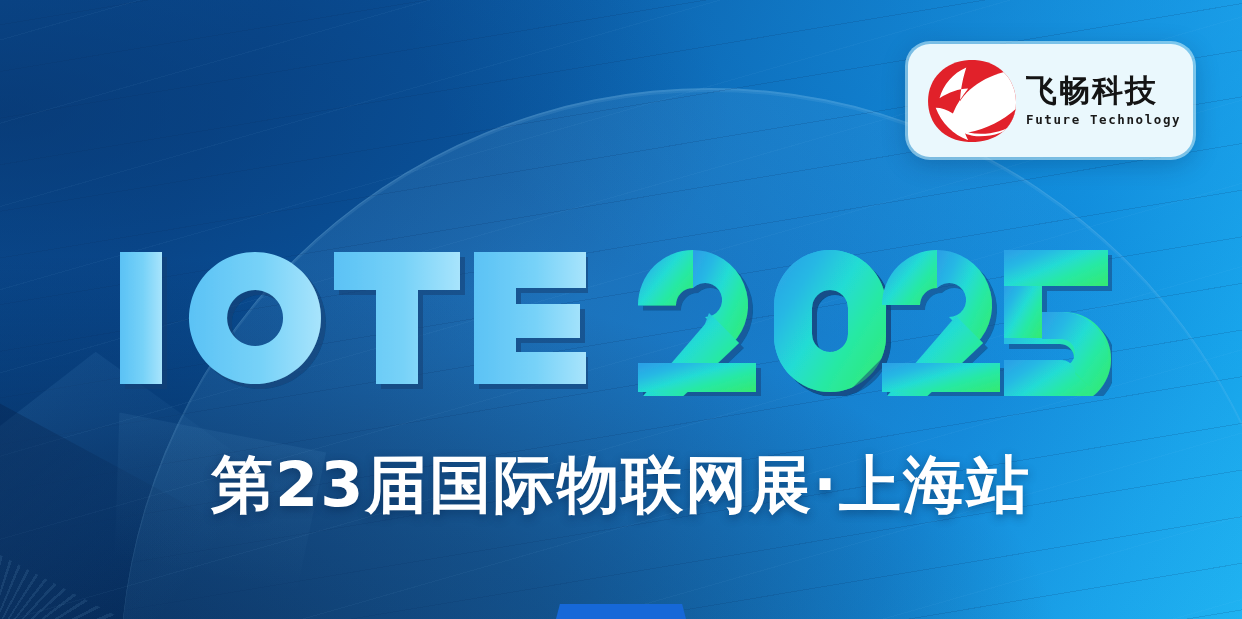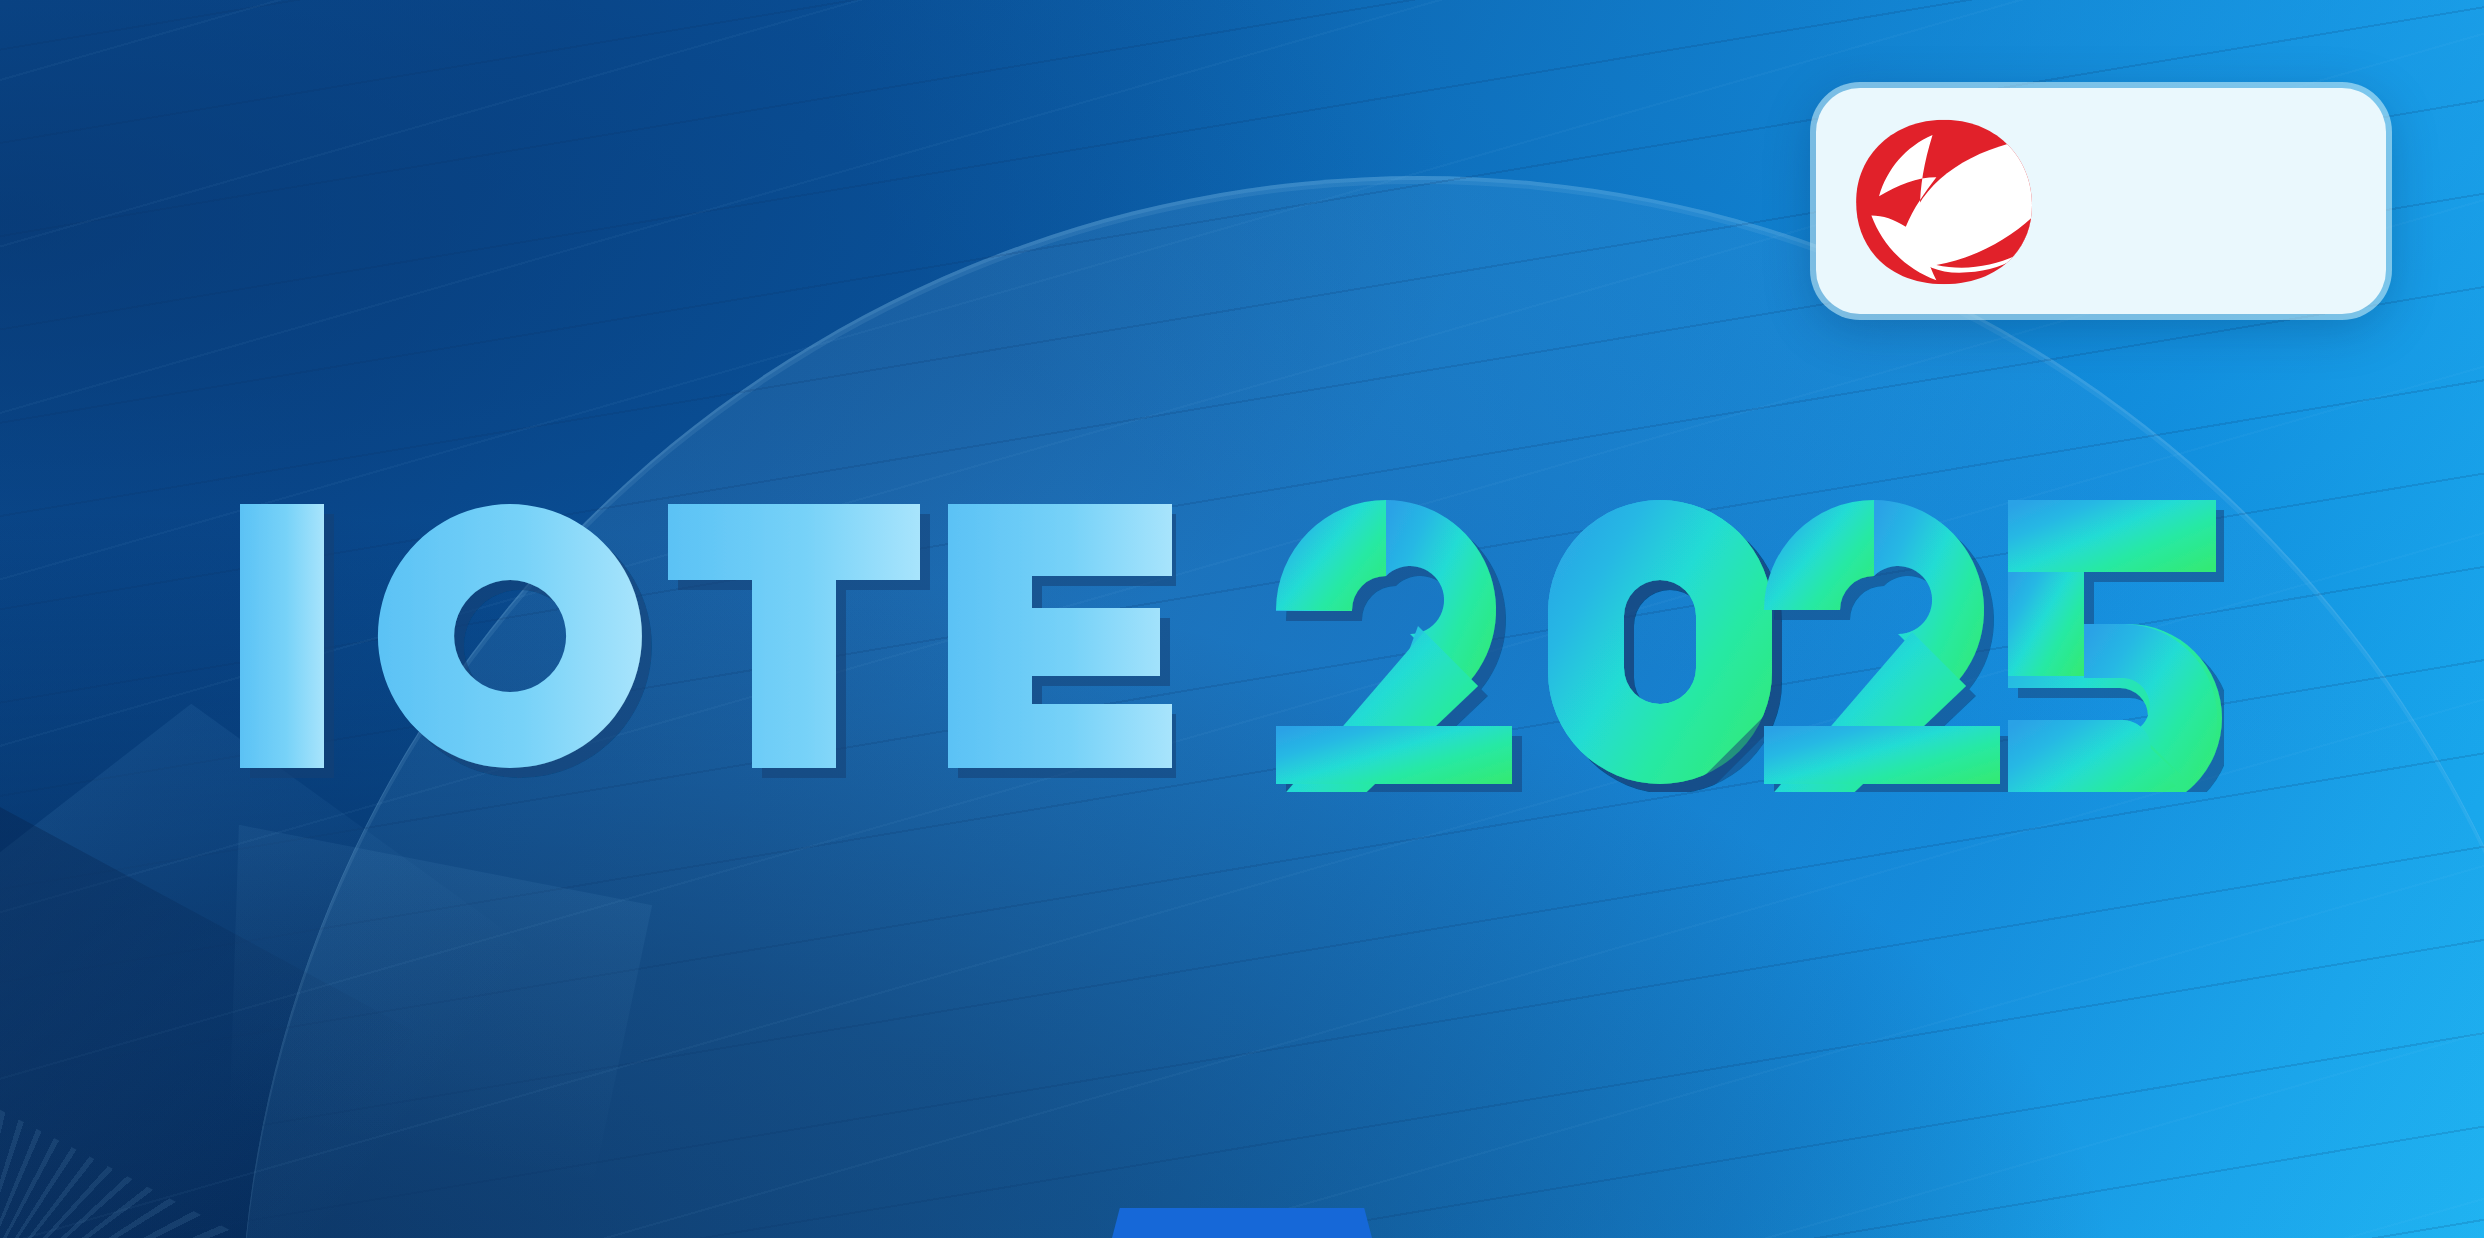--- a/index.html
+++ b/index.html
@@ -221,6 +221,10 @@
       </g>
     </svg>
 
+    <div id="logo-text-wrap">
+      <div id="logo-cn">飞畅科技</div>
+      <div id="logo-en">Future Technology</div>
+    </div>
   </div>
 
   <div id="wordmark">

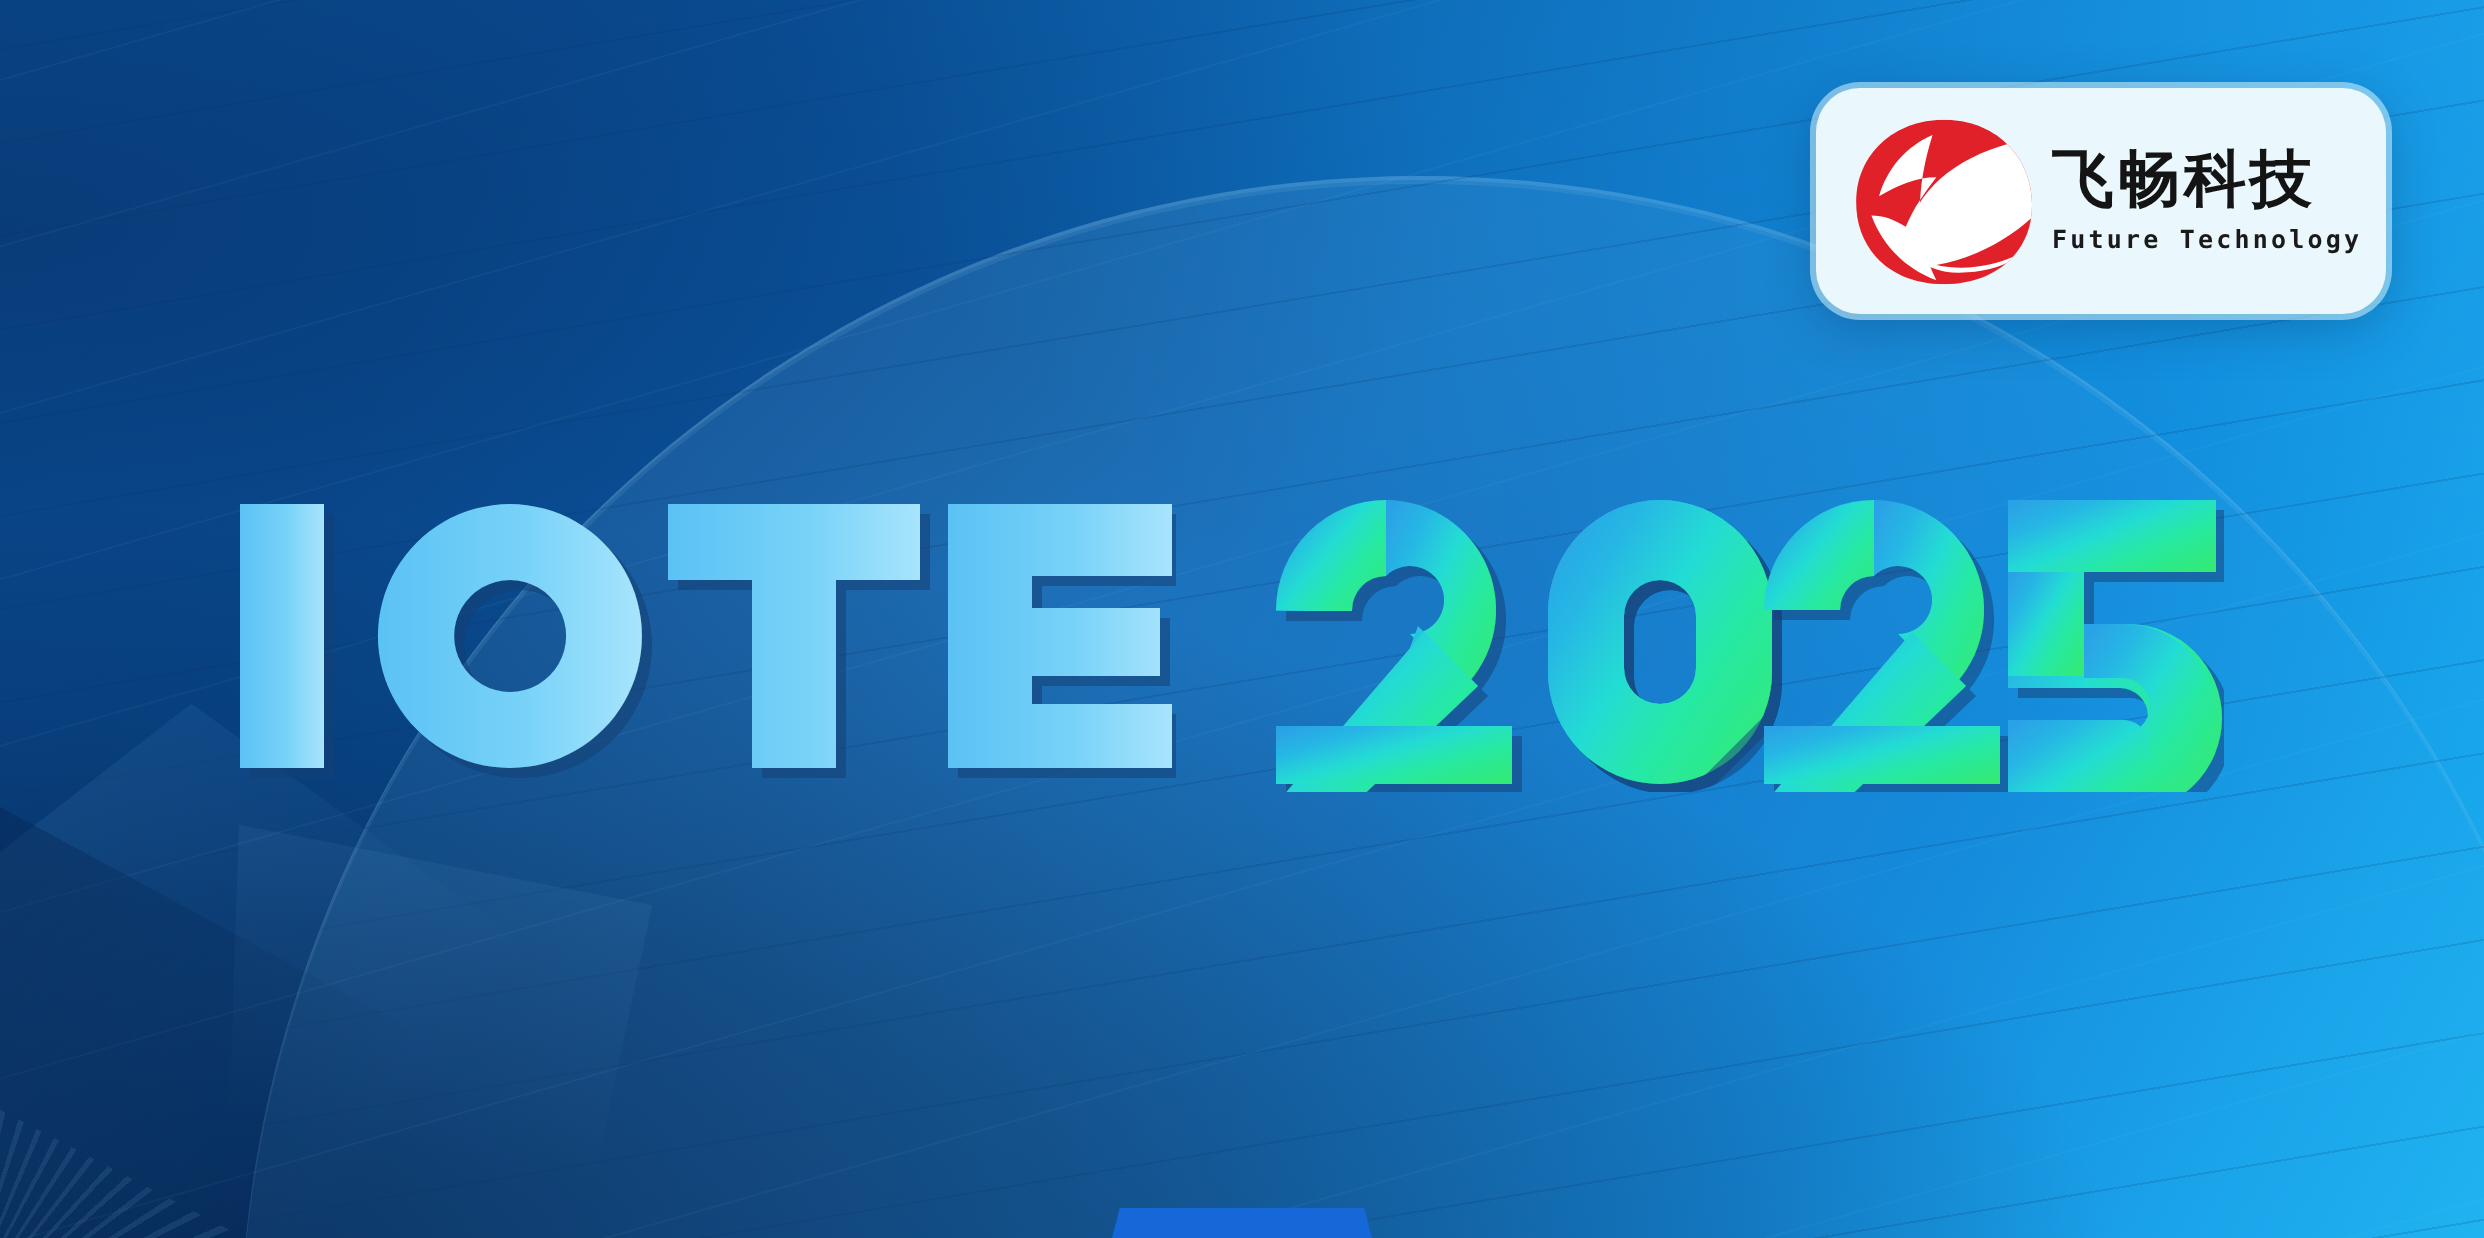--- a/index.html
+++ b/index.html
@@ -324,6 +324,7 @@
     </svg>
   </div>
 
+  <div id="subtitle">第23届国际物联网展·上海站</div>
 
 </div>
 

